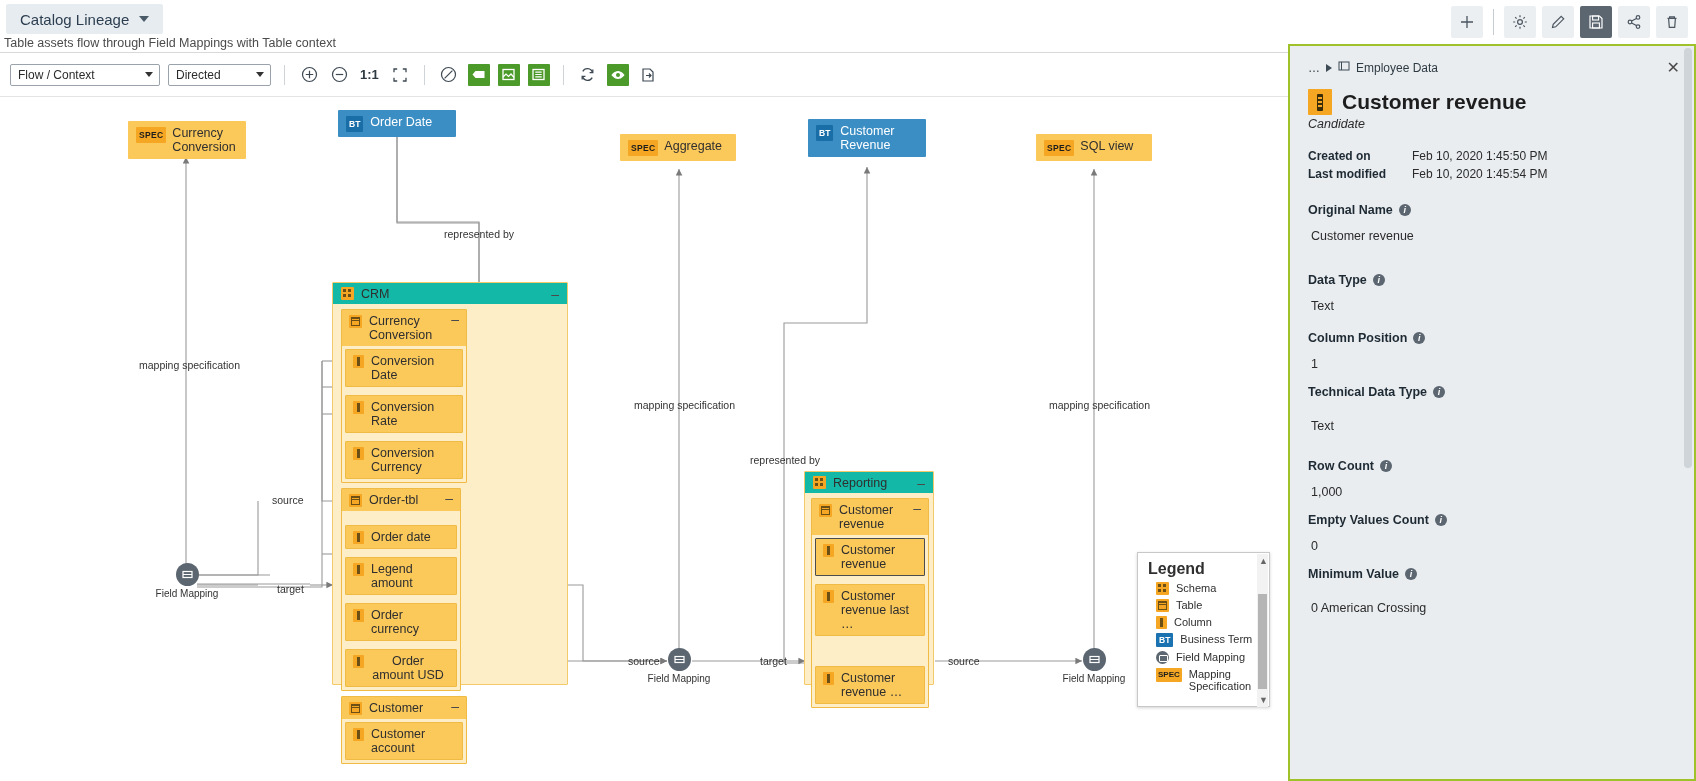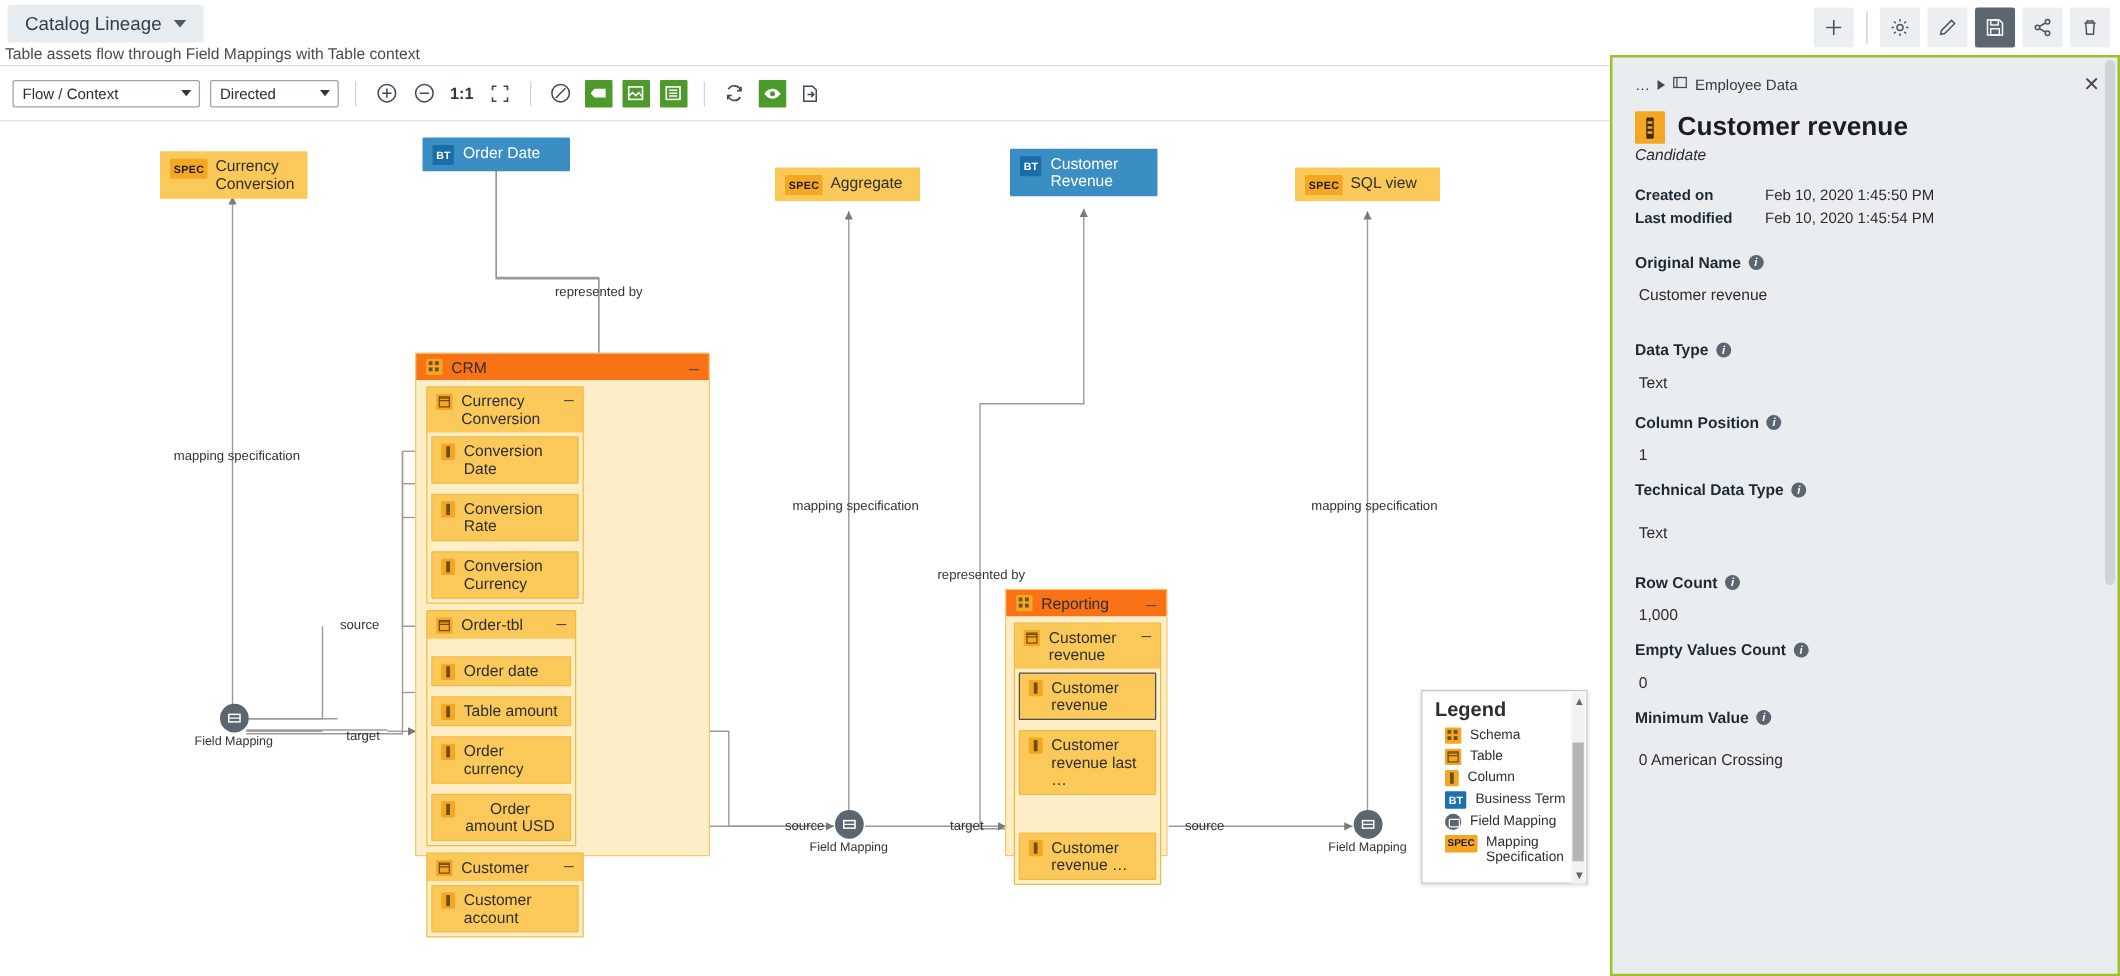--- a/index.html
+++ b/index.html
@@ -77,7 +77,7 @@
   
   .schema { background:#fdeec8; border:1px solid #f3c96a; }
   .schema-hd {
-    height:21px; background:#f97316; display:flex; align-items:center;
+    height:21px; background:#14b8a6; display:flex; align-items:center;
     padding:0 8px; gap:7px; font-size:12.5px; color:#2f2f2f;
   }
   .schema-hd .minus { margin-left:auto; font-size:14px; color:#4a4a4a; line-height:10px;}

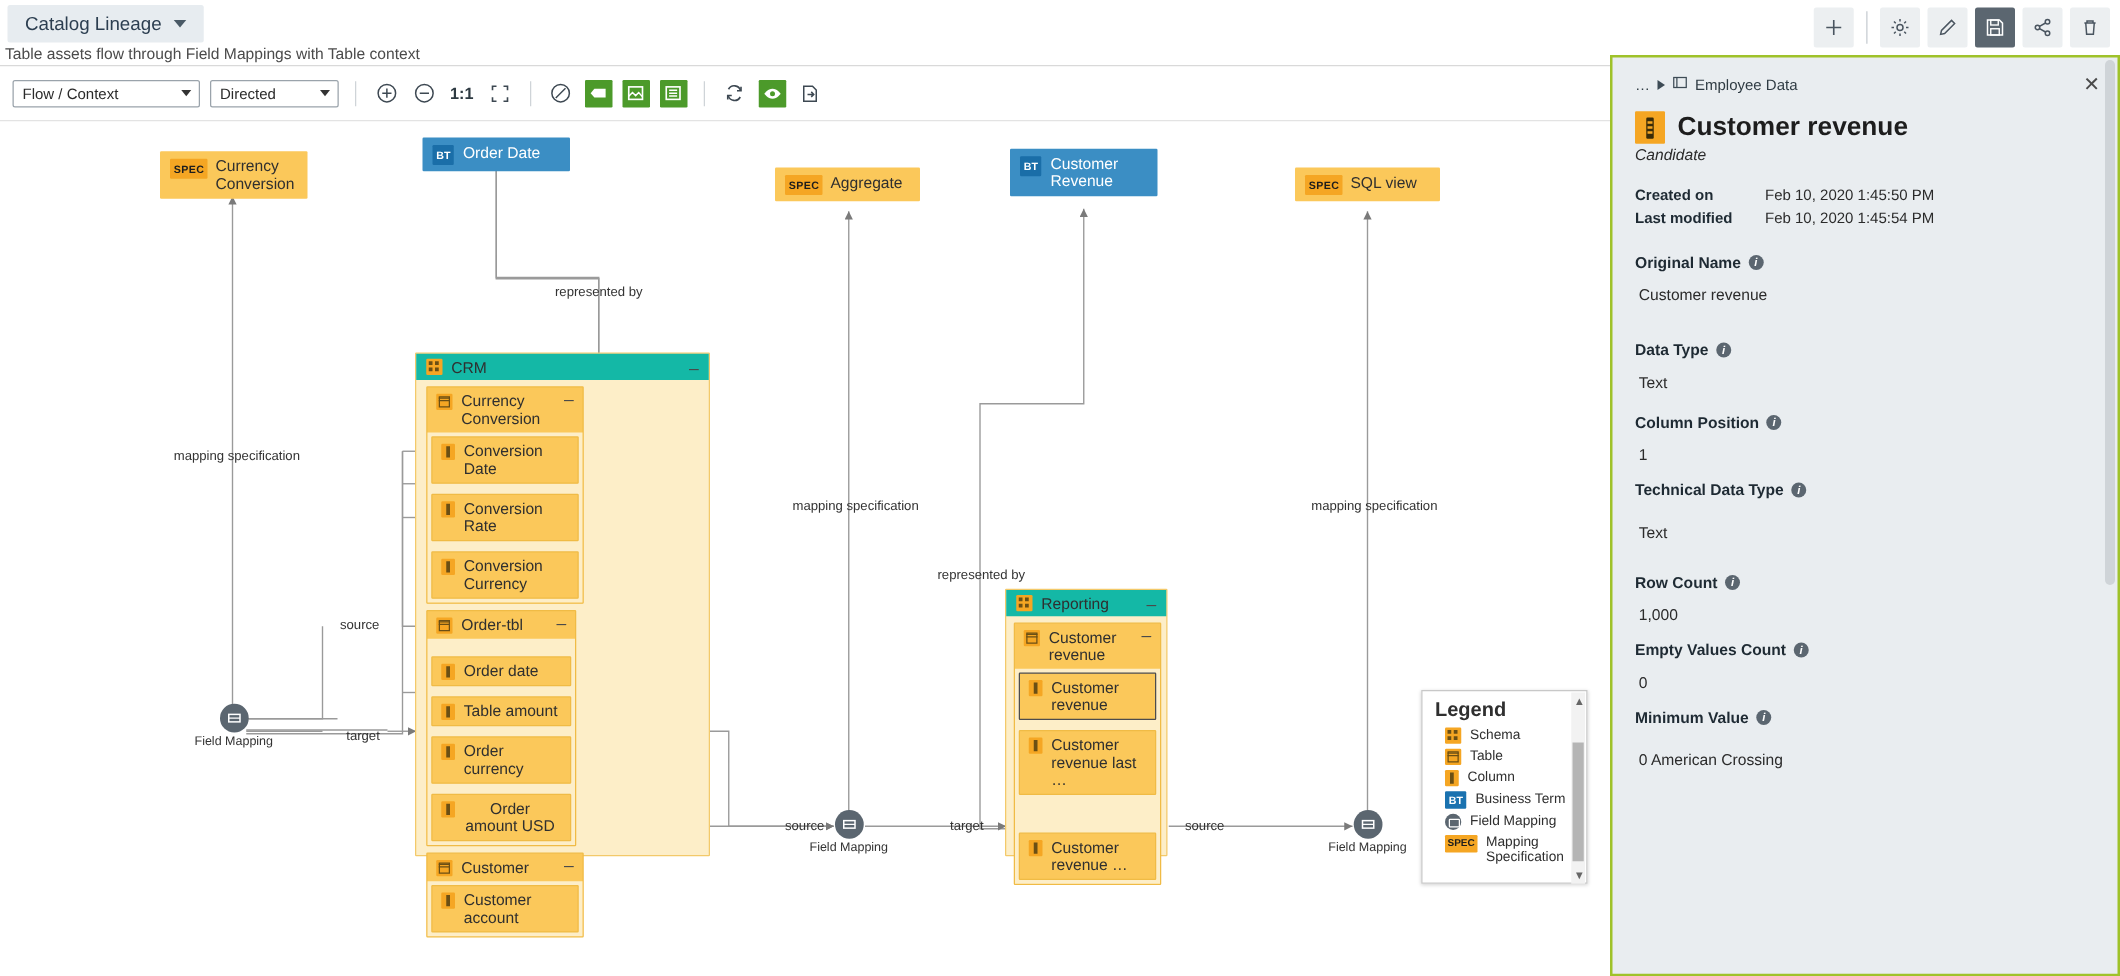--- a/index.html
+++ b/index.html
@@ -396,7 +396,7 @@
           </div>
           <div class="col">
             <span class="ico-col"></span>
-            <span>Table amount</span>
+            <span>Legend amount</span>
           </div>
           <div class="col">
             <span class="ico-col"></span>

